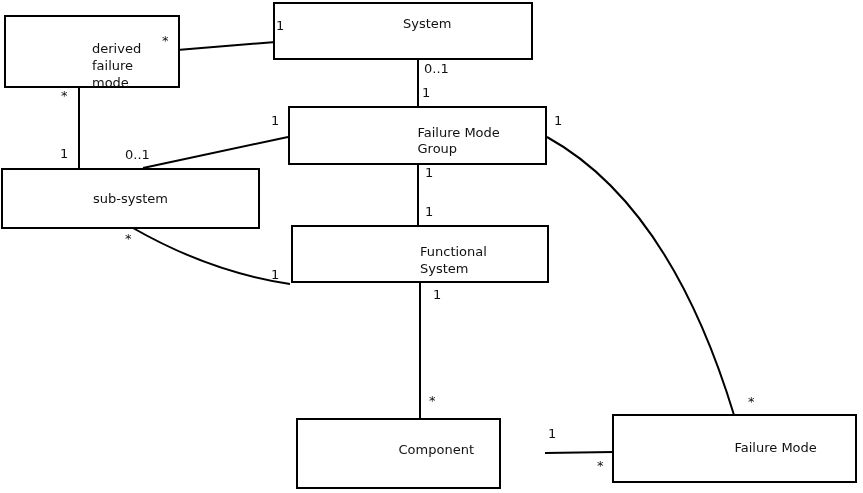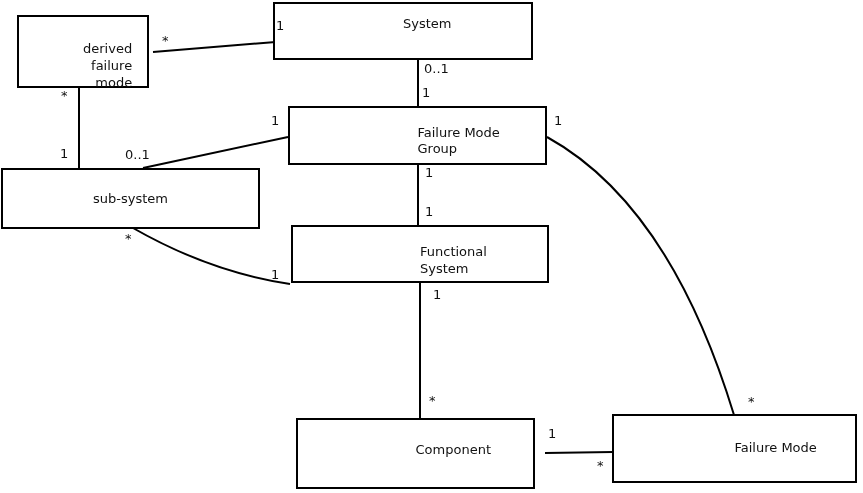--- a/index.html
+++ b/index.html
@@ -35,7 +35,7 @@
     white-space: pre-line;
   }
   
-  .n-dfm    { left: 17px;   top: 15px;  width: 132px; height: 73px; text-align: right; }
+  .n-dfm    { left: 4px;   top: 15px;  width: 176px; height: 73px; }
   .n-dfm .lbl { left: 50%; top: 23px; line-height: 17px; }
   .n-system { left: 273px; top: 2px;   width: 260px; height: 58px; }
   .n-system .lbl { left: 50%; top: 12px; }

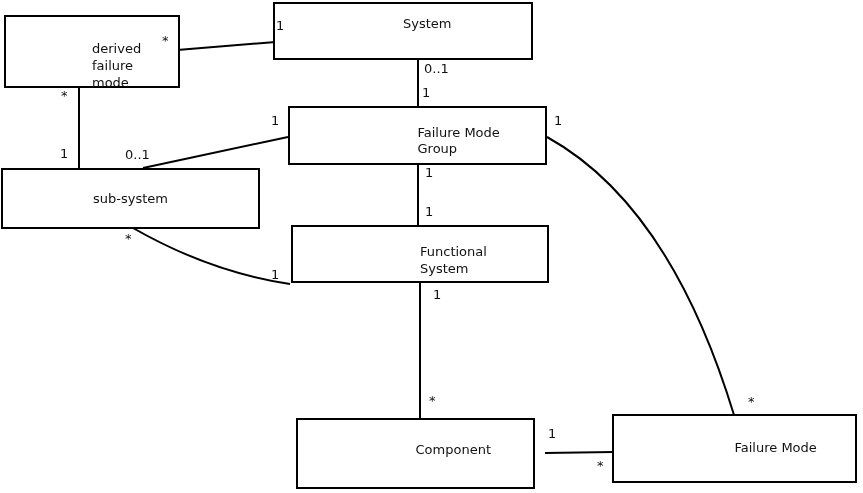--- a/index.html
+++ b/index.html
@@ -45,7 +45,7 @@
   .n-sub .lbl { left: 0; width: 100%; text-align: center; top: 21px; }
   .n-fg     { left: 291px; top: 225px; width: 258px; height: 58px; }
   .n-fg .lbl { left: 50%; top: 16px; line-height: 17px; }
-  .n-comp   { left: 296px; top: 418px; width: 239px; height: 71px; }
+  .n-comp   { left: 296px; top: 418px; width: 205px; height: 71px; }
   .n-comp .lbl { left: 50%; top: 22px; }
   .n-fm     { left: 612px; top: 414px; width: 245px; height: 69px; }
   .n-fm .lbl { left: 50%; top: 24px; }

